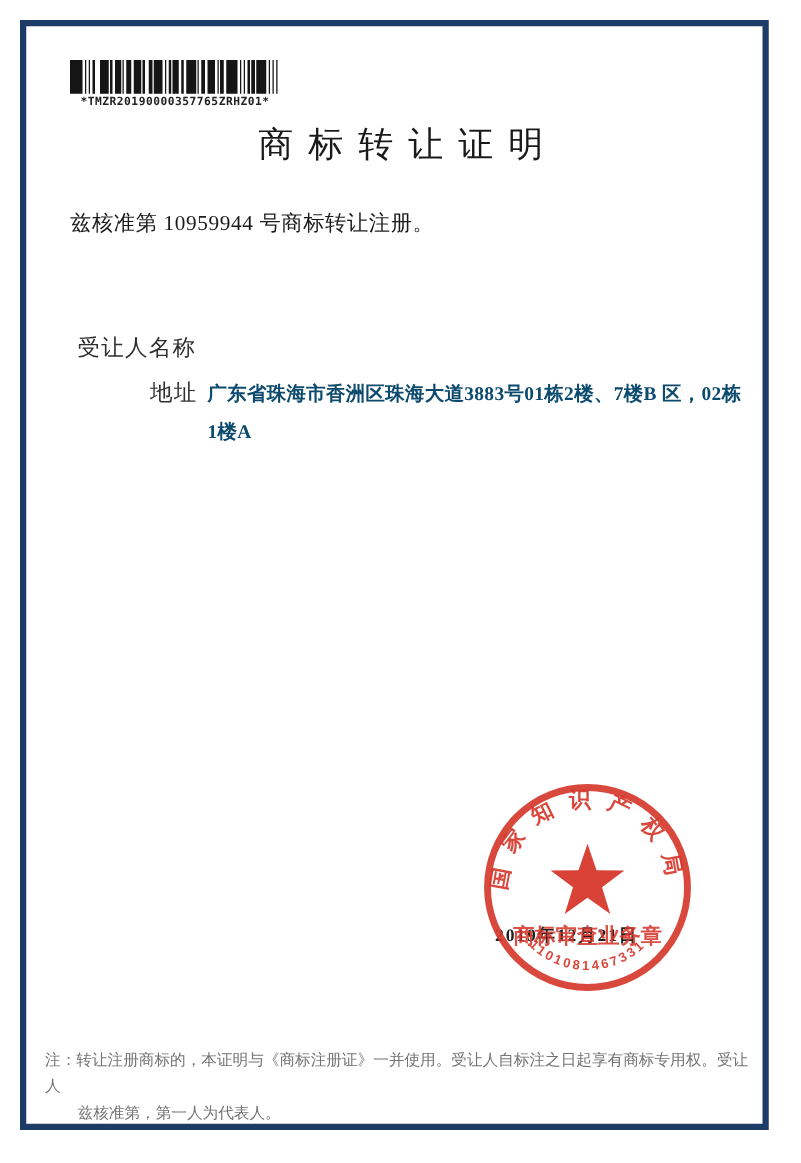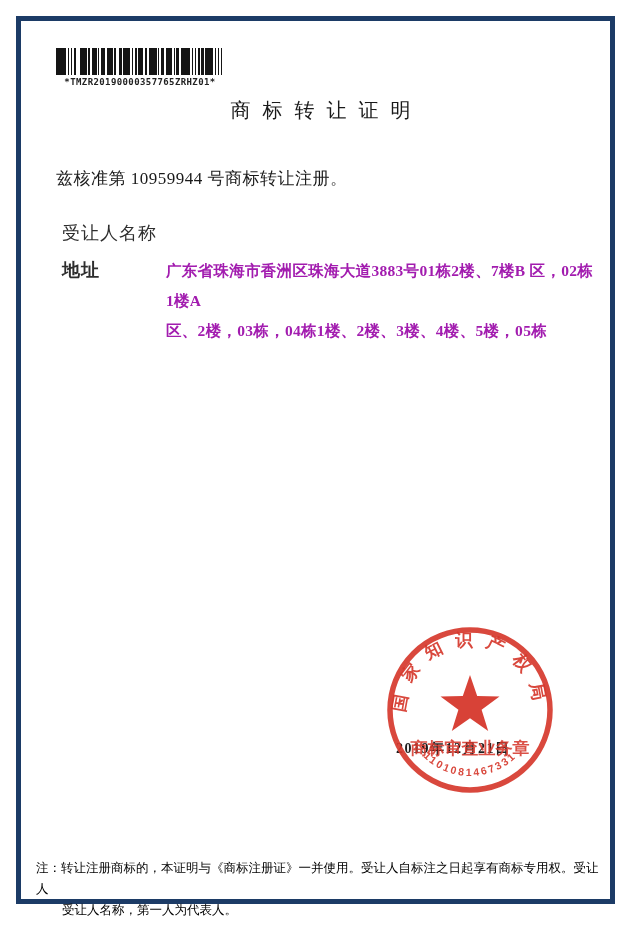--- a/index.html
+++ b/index.html
@@ -23,7 +23,7 @@
   
   .title{
     position:absolute;left:0;top:97px;width:100%;text-align:center;
-    font-size:20px;letter-spacing:12px;text-indent:12px;color:#1a1a1a;
+    font-size:28px;letter-spacing:12px;text-indent:12px;color:#1a1a1a;
   }
   
   .approval{position:absolute;left:56px;top:167px;font-size:17px;letter-spacing:0.5px;}

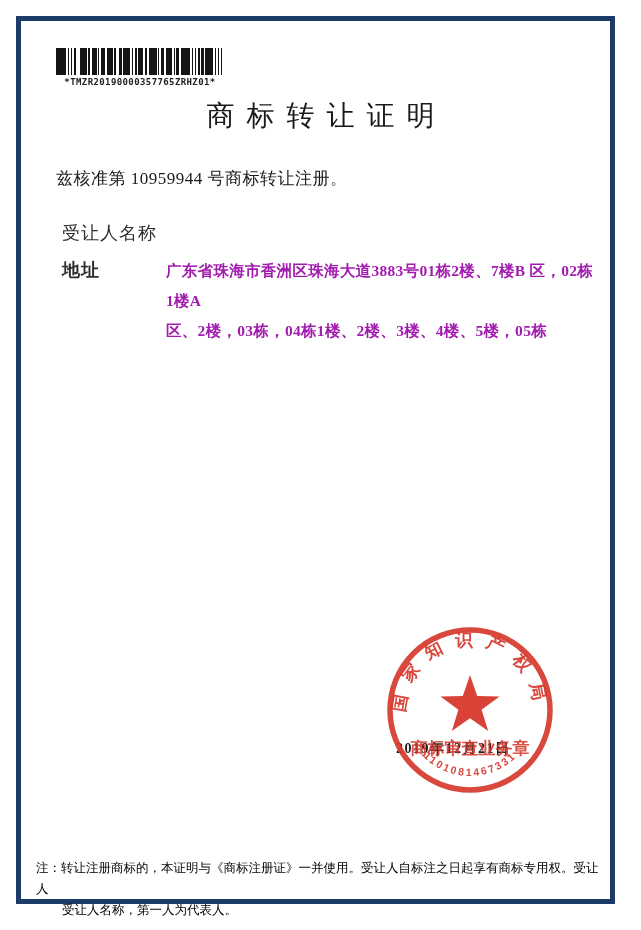--- a/index.html
+++ b/index.html
@@ -28,7 +28,7 @@
   
   .approval{position:absolute;left:56px;top:167px;font-size:17px;letter-spacing:0.5px;}
   
-  .row{position:absolute;display:flex;align-items:baseline;}
+  .row{position:absolute;display:flex;align-items:baseline;margin-top:45px;}
   .row-name{left:62px;top:221px;}
   .row-address{left:62px;top:256px;}
   .field-label{

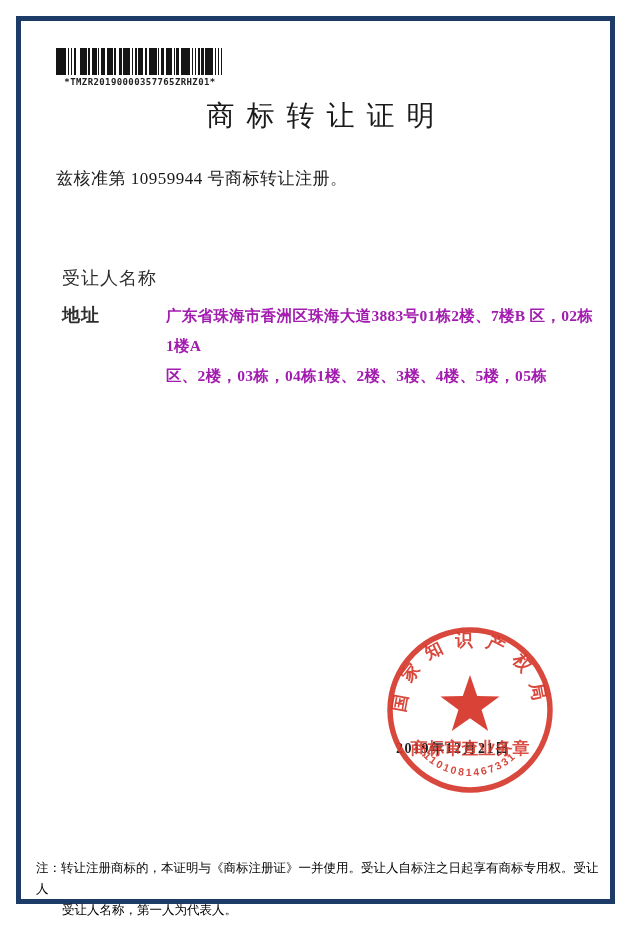--- a/index.html
+++ b/index.html
@@ -34,7 +34,7 @@
   .field-label{
     width:96px;flex:none;font-size:18px;letter-spacing:1px;color:#2e2e2e;white-space:nowrap;
   }
-  .field-label.align-right{font-weight:bold;}
+  .field-label.align-right{text-align:right;}
   .field-value{margin-left:8px;font-size:16px;color:#4d4d4d;letter-spacing:0.5px;}
   .address-value{width:430px;font-size:15.5px;font-weight:600;line-height:30px;color:#a21caf;letter-spacing:0.3px;}
   

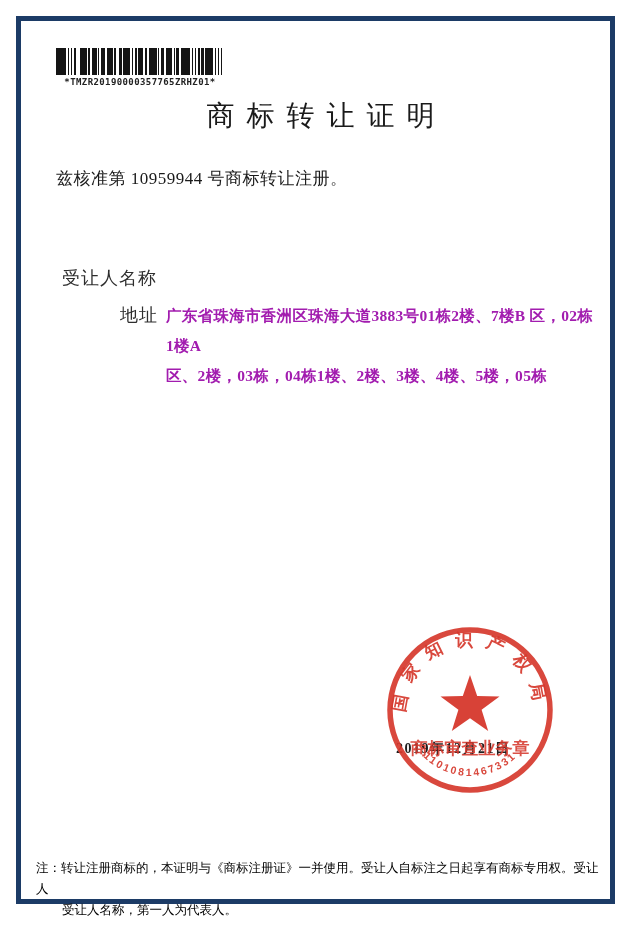--- a/index.html
+++ b/index.html
@@ -36,7 +36,7 @@
   }
   .field-label.align-right{text-align:right;}
   .field-value{margin-left:8px;font-size:16px;color:#4d4d4d;letter-spacing:0.5px;}
-  .address-value{width:430px;font-size:15.5px;font-weight:600;line-height:30px;color:#a21caf;letter-spacing:0.3px;}
+  .address-value{width:430px;font-size:15.5px;font-weight:600;line-height:30px;color:#0c4a6e;letter-spacing:0.3px;}
   
   .seal-date{
     position:absolute;left:396px;top:740px;z-index:1;

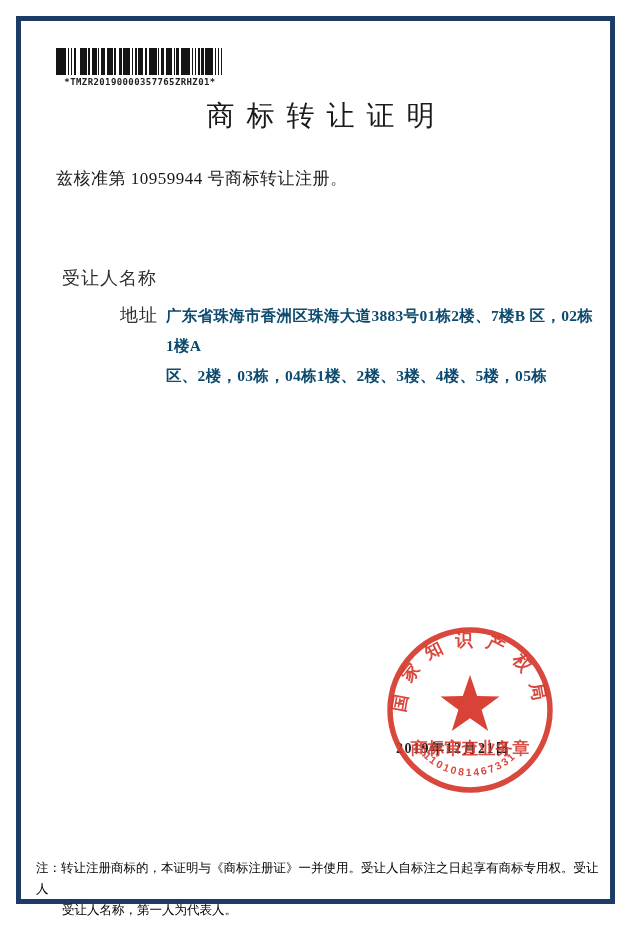--- a/index.html
+++ b/index.html
@@ -136,7 +136,6 @@
   <div class="field-label align-right">地址</div>
   <div class="field-value address-value">
     <div>广东省珠海市香洲区珠海大道3883号01栋2楼、7楼B 区，02栋1楼A</div>
-    <div>区、2楼，03栋，04栋1楼、2楼、3楼、4楼、5楼，05栋</div>
   </div>
 </div>
 

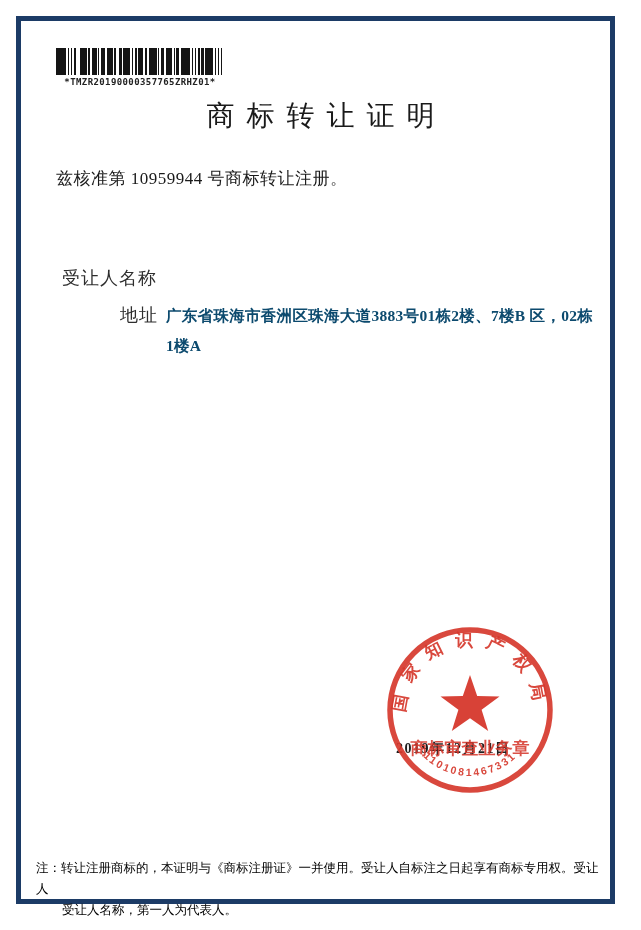--- a/index.html
+++ b/index.html
@@ -46,7 +46,7 @@
   
   .note{
     position:absolute;left:36px;top:838px;width:572px;
-    font-size:12.5px;line-height:21px;color:#000000;margin-top:20px;
+    font-size:12.5px;line-height:21px;color:#737373;
   }
   .note .line2{padding-left:26px;}
 </style>

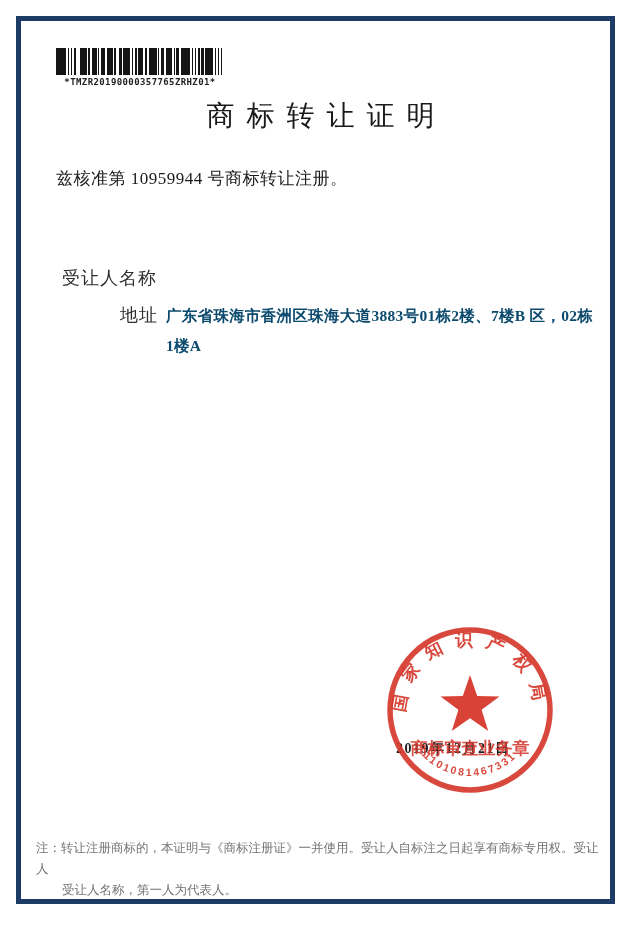--- a/index.html
+++ b/index.html
@@ -159,7 +159,7 @@
 
 <div class="note">
   <div class="line1">注：转让注册商标的，本证明与《商标注册证》一并使用。受让人自标注之日起享有商标专用权。受让人</div>
-  <div class="line2">受让人名称，第一人为代表人。</div>
+  <div class="line2">兹核准第，第一人为代表人。</div>
 </div>
 
 </body></html>

